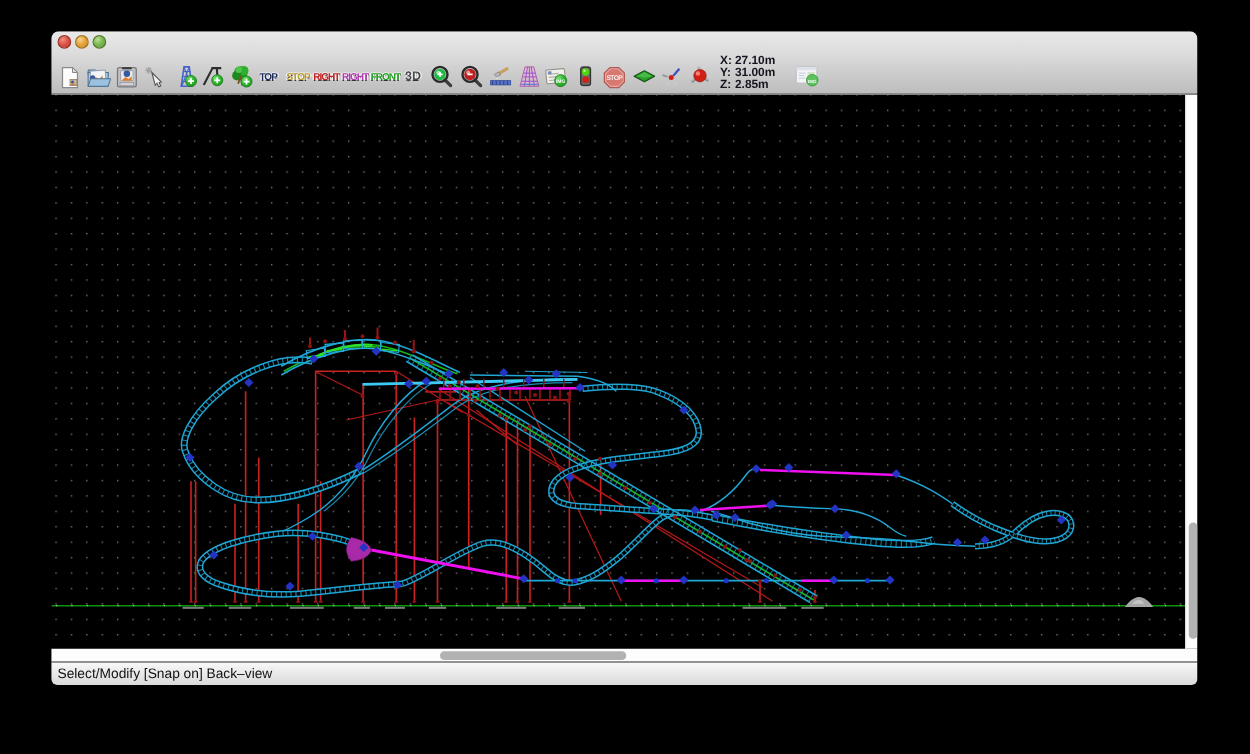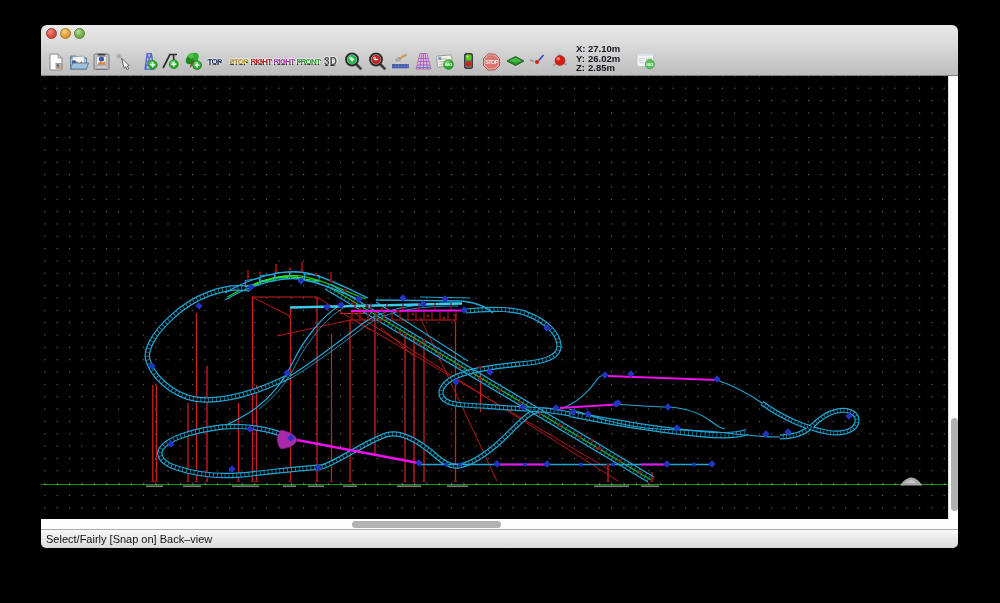--- a/index.html
+++ b/index.html
@@ -205,7 +205,7 @@
     </div>
     <div id="xyz">
       <div><span class="lab">X:</span><span class="val">27.10m</span></div>
-      <div><span class="lab">Y:</span><span class="val">26.02m</span></div>
+      <div><span class="lab">Y:</span><span class="val">31.00m</span></div>
       <div><span class="lab">Z:</span><span class="val">2.85m</span></div>
     </div>
   </div>

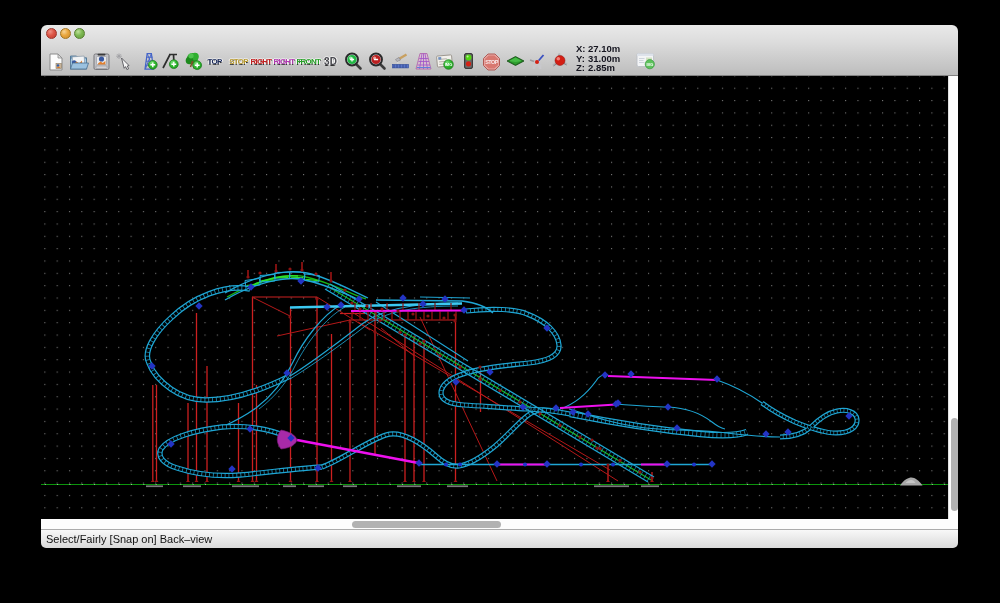--- a/index.html
+++ b/index.html
@@ -466,7 +466,7 @@
       <div class="th"></div>
     </div>
   <div id="corner"></div>
-  <div id="status">Select/Fairly [Snap on] Back–view</div>
+  <div id="status">Select/Modify [Snap on] Back–view</div>
 </div>
 
 </body></html>

